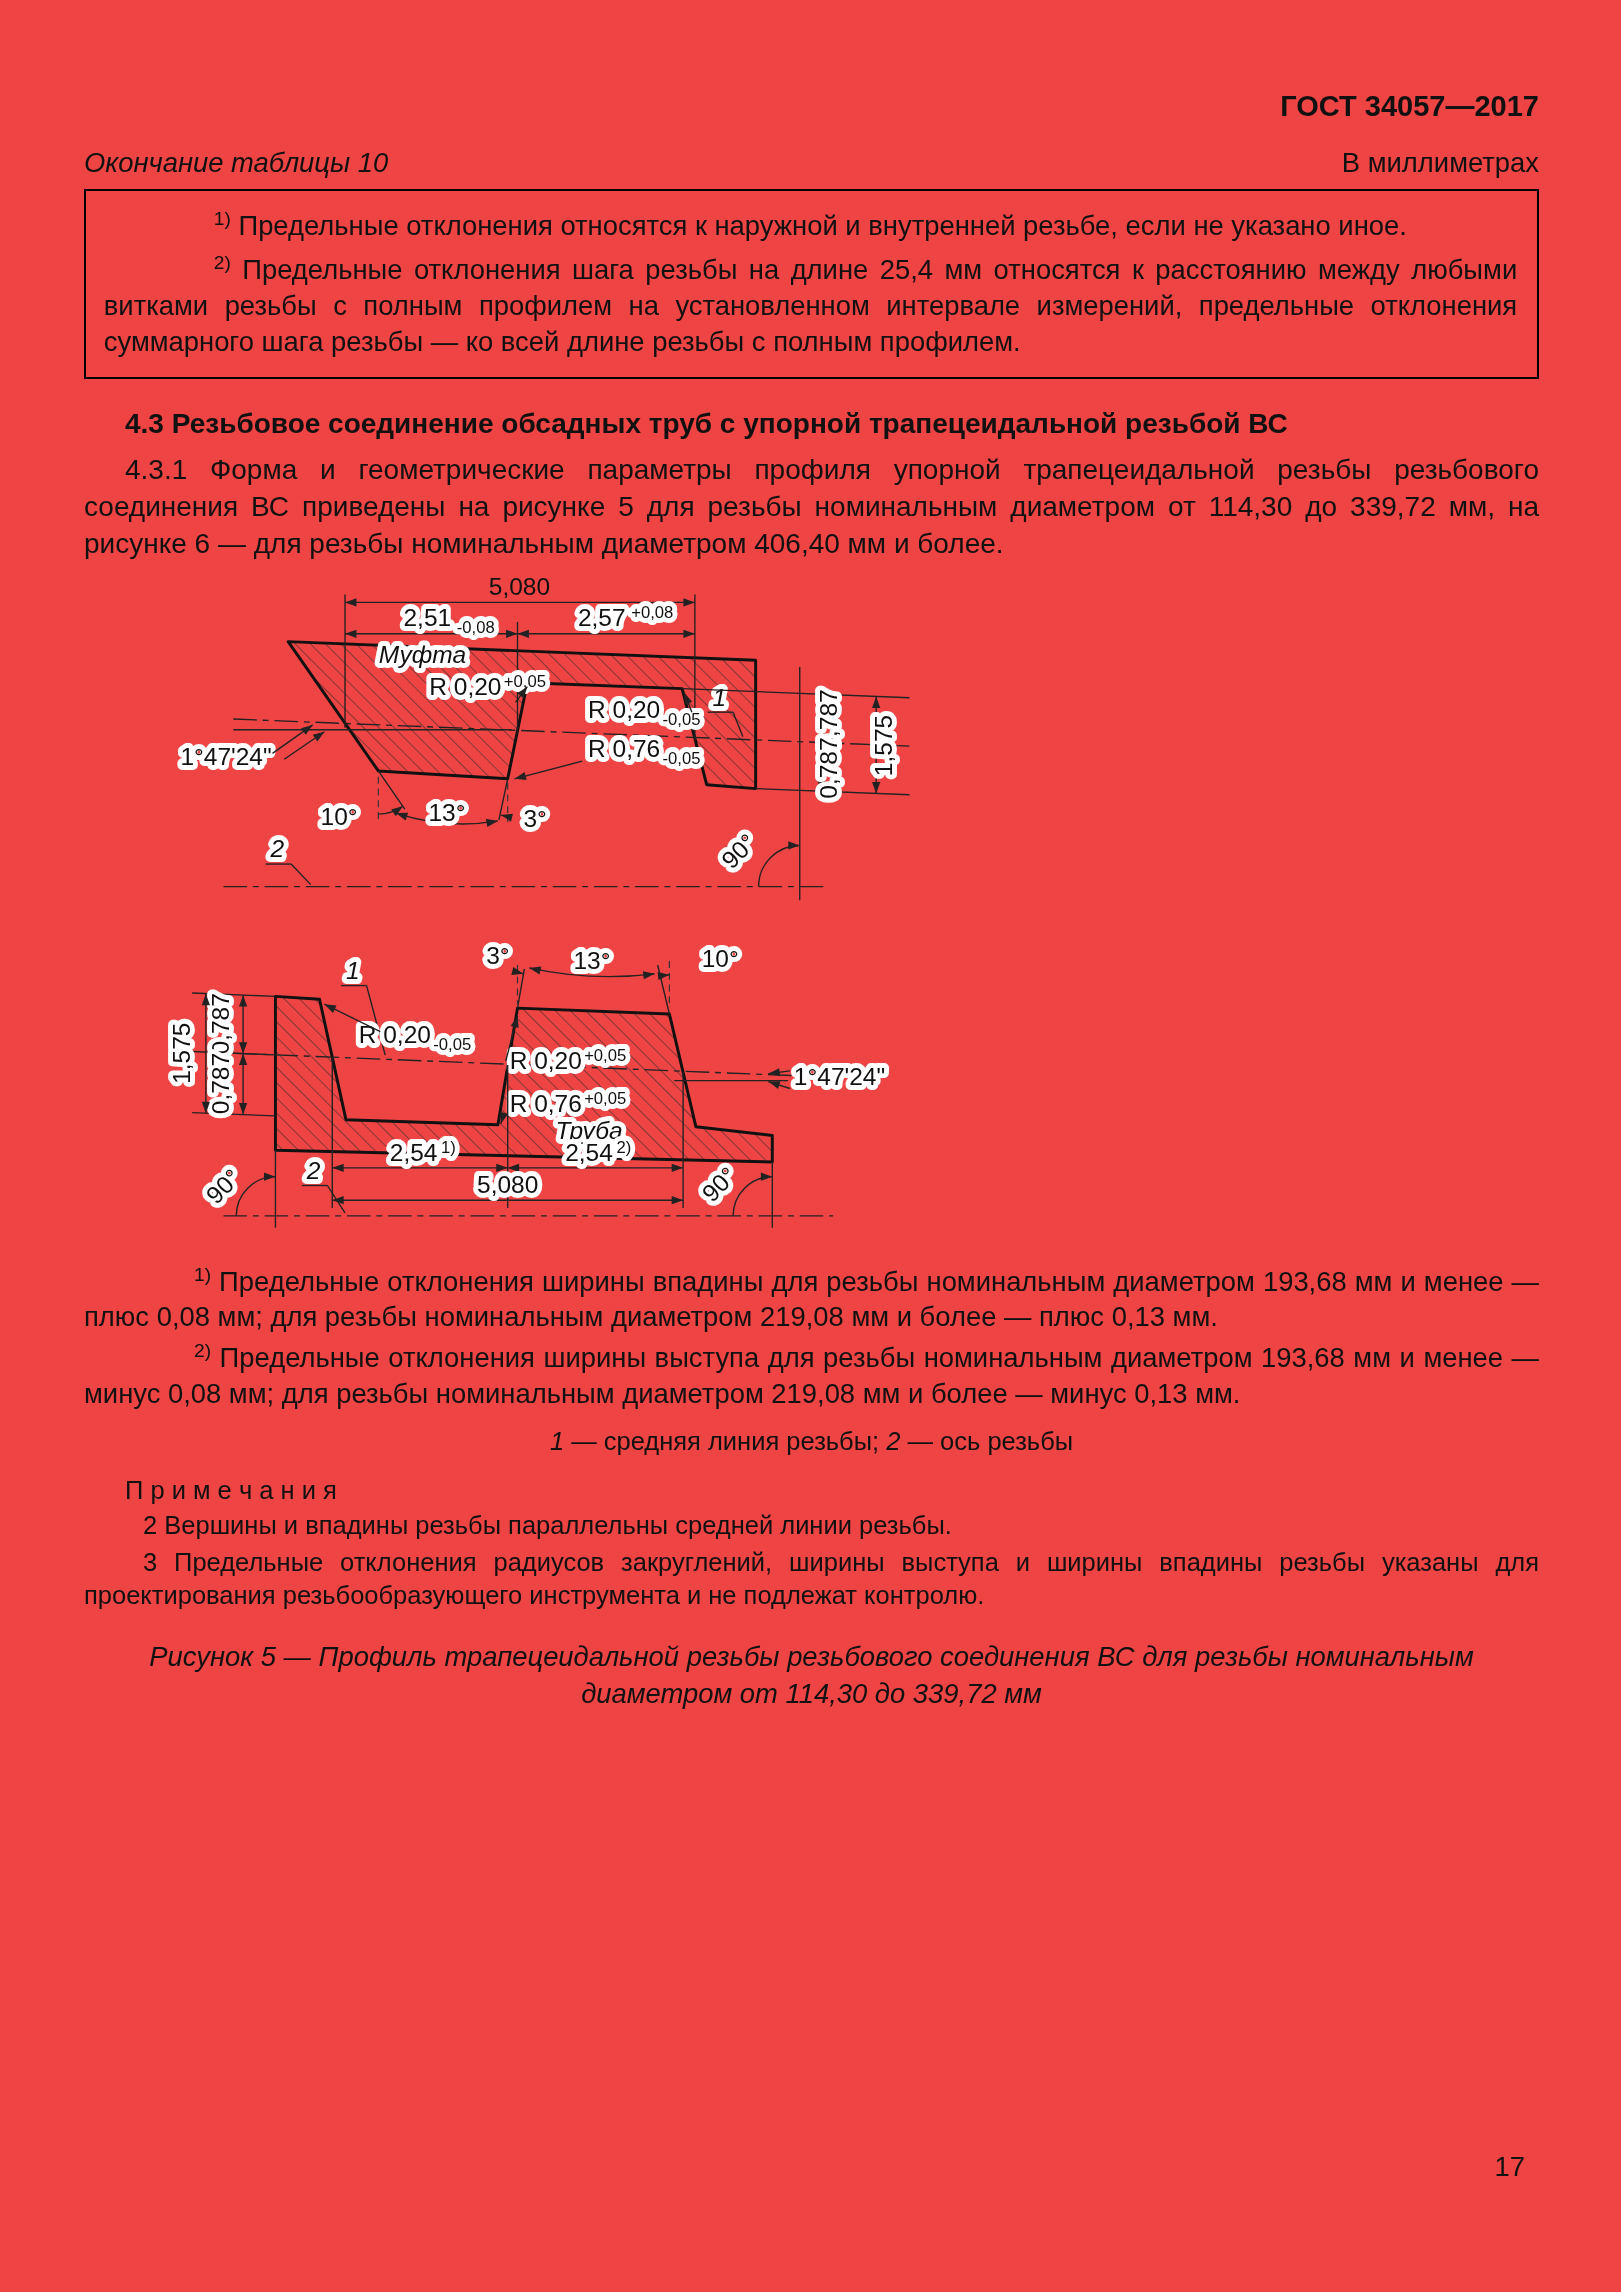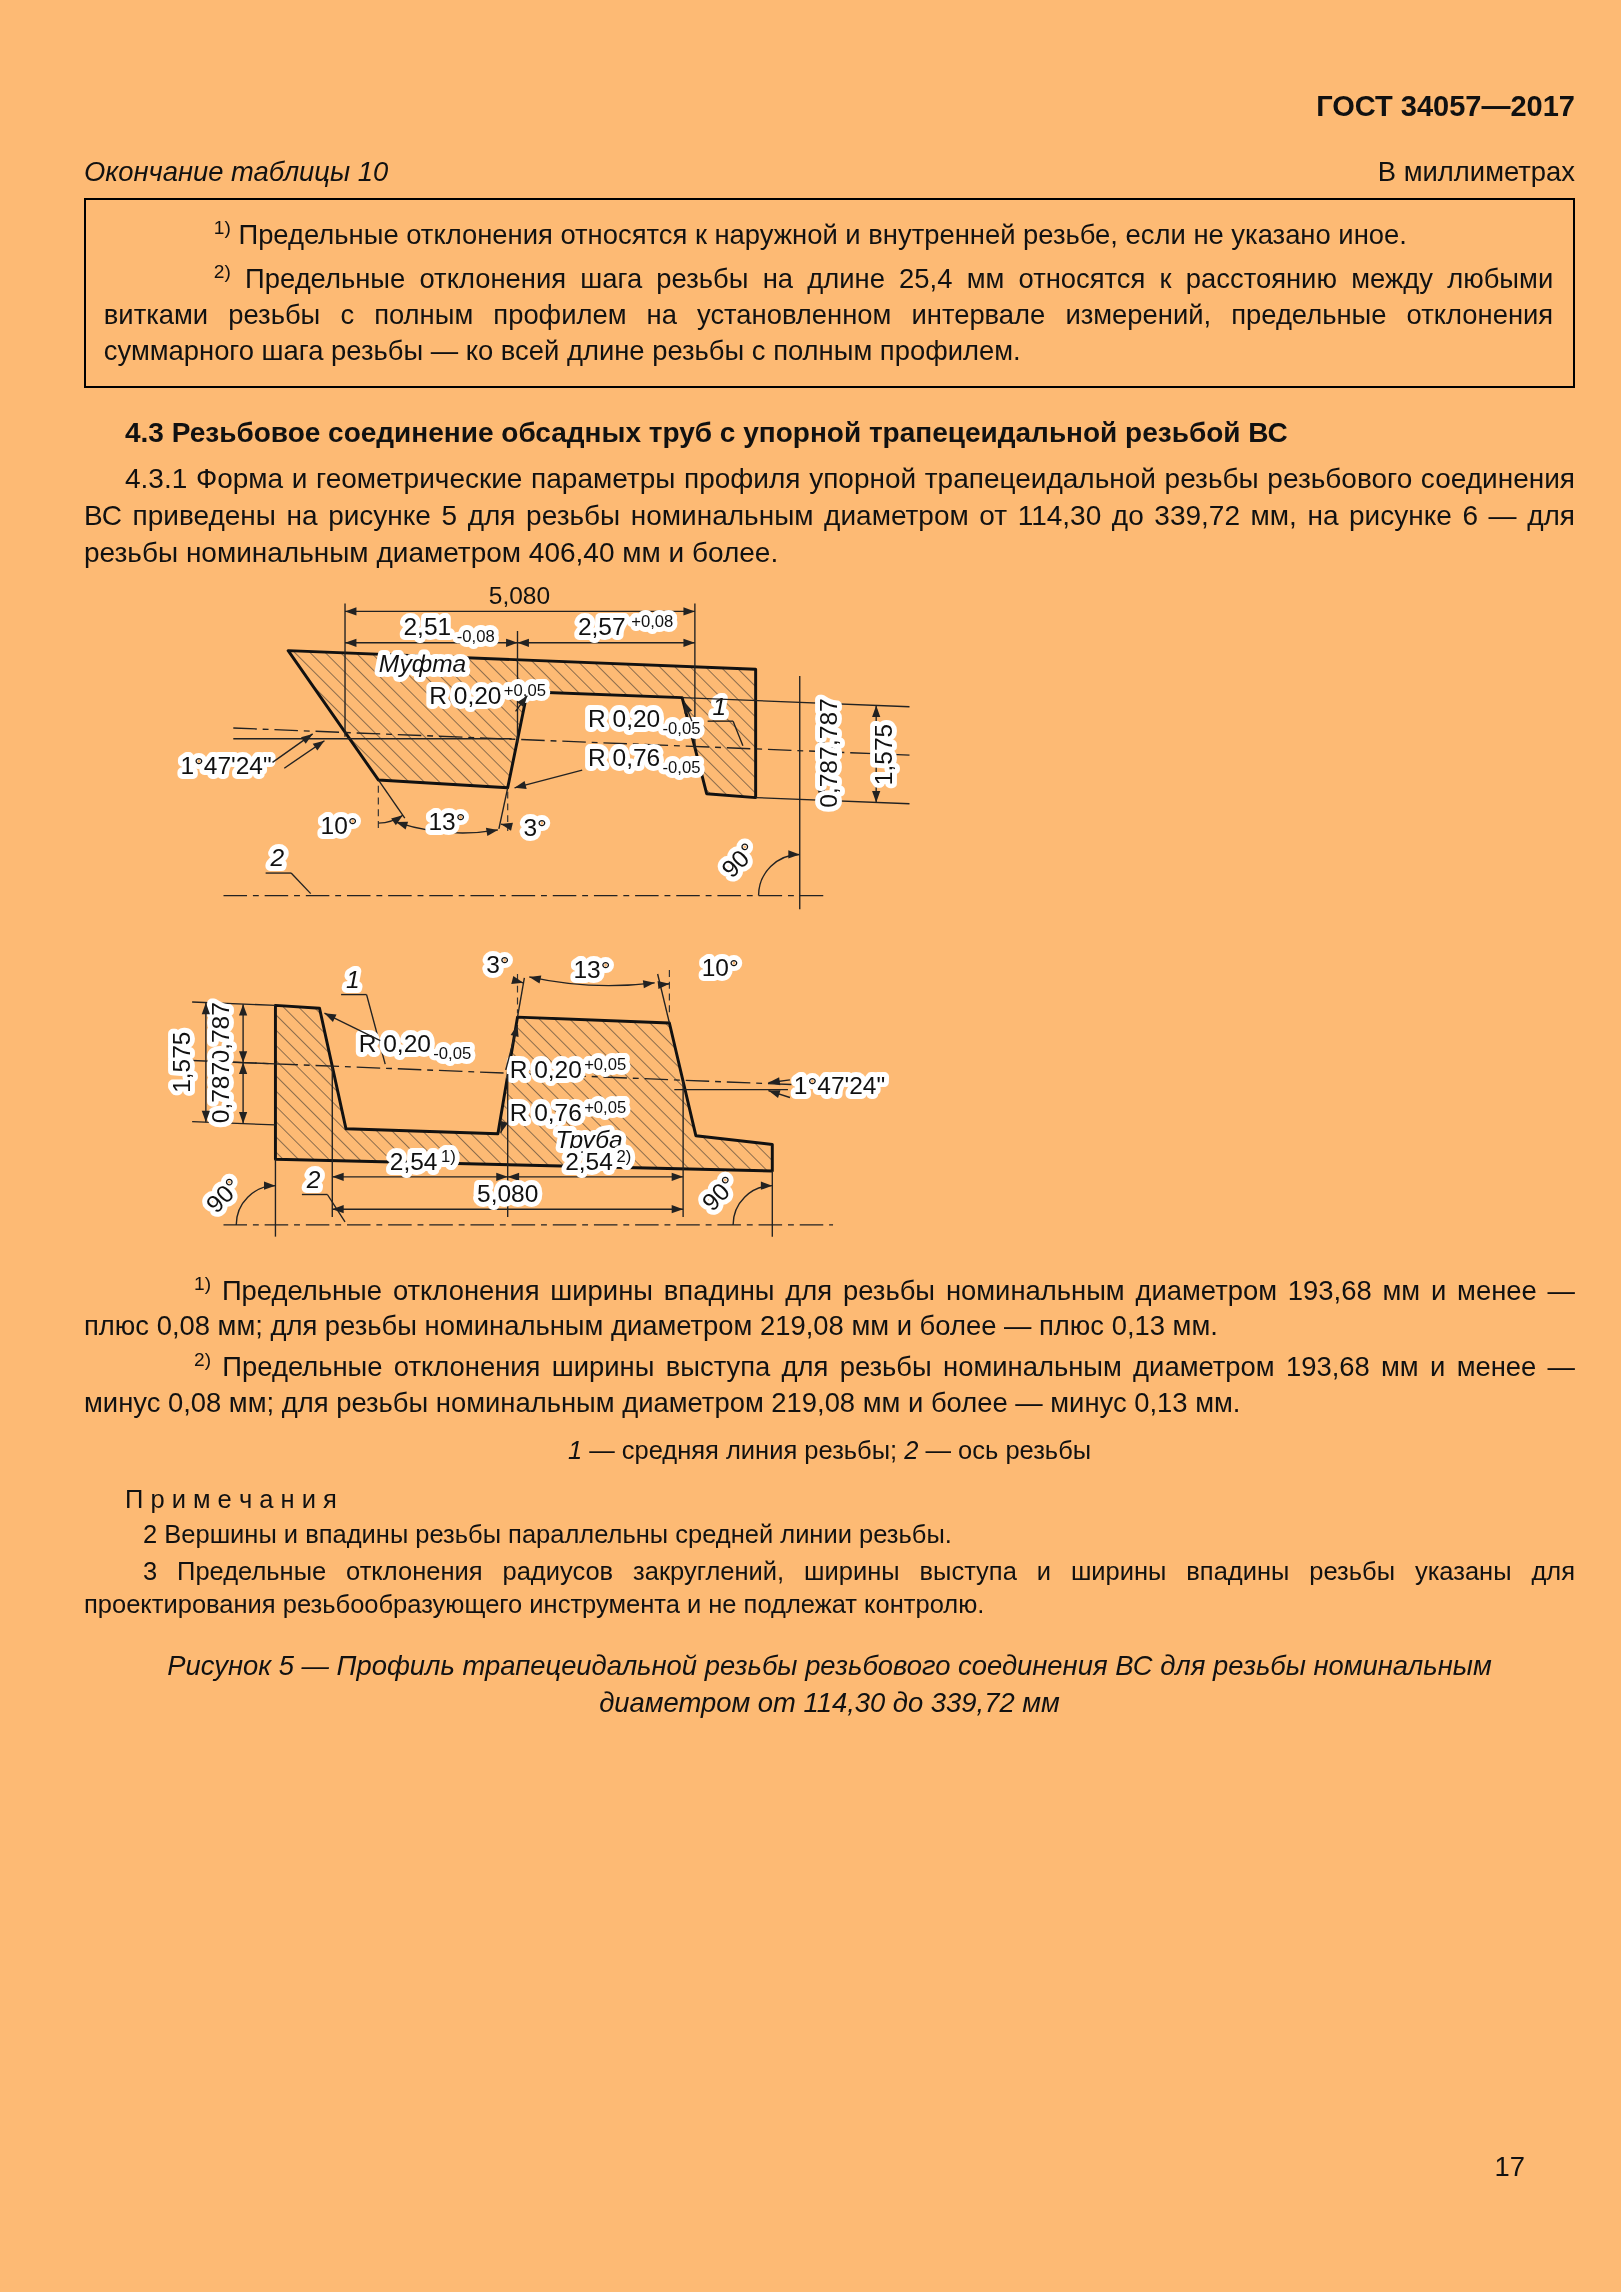--- a/index.html
+++ b/index.html
@@ -4,9 +4,9 @@
 <style>
   html,body{margin:0;padding:0;background:#888;}
   .page{
-    width:1621px;height:2293px;background:#fdba74;position:relative;
+    width:1621px;height:2293px;background:#ef4444;position:relative;
     font-family:"Liberation Sans",sans-serif;color:#111;
-    box-sizing:border-box;padding:90px 46px 0 84px;margin:0 auto;
+    box-sizing:border-box;padding:90px 82px 0 84px;margin:0 auto;
   }
   .doc-number{font-size:29px;font-weight:bold;text-align:right;}
   .meta-row{display:flex;justify-content:space-between;align-items:flex-start;margin-top:33px;}

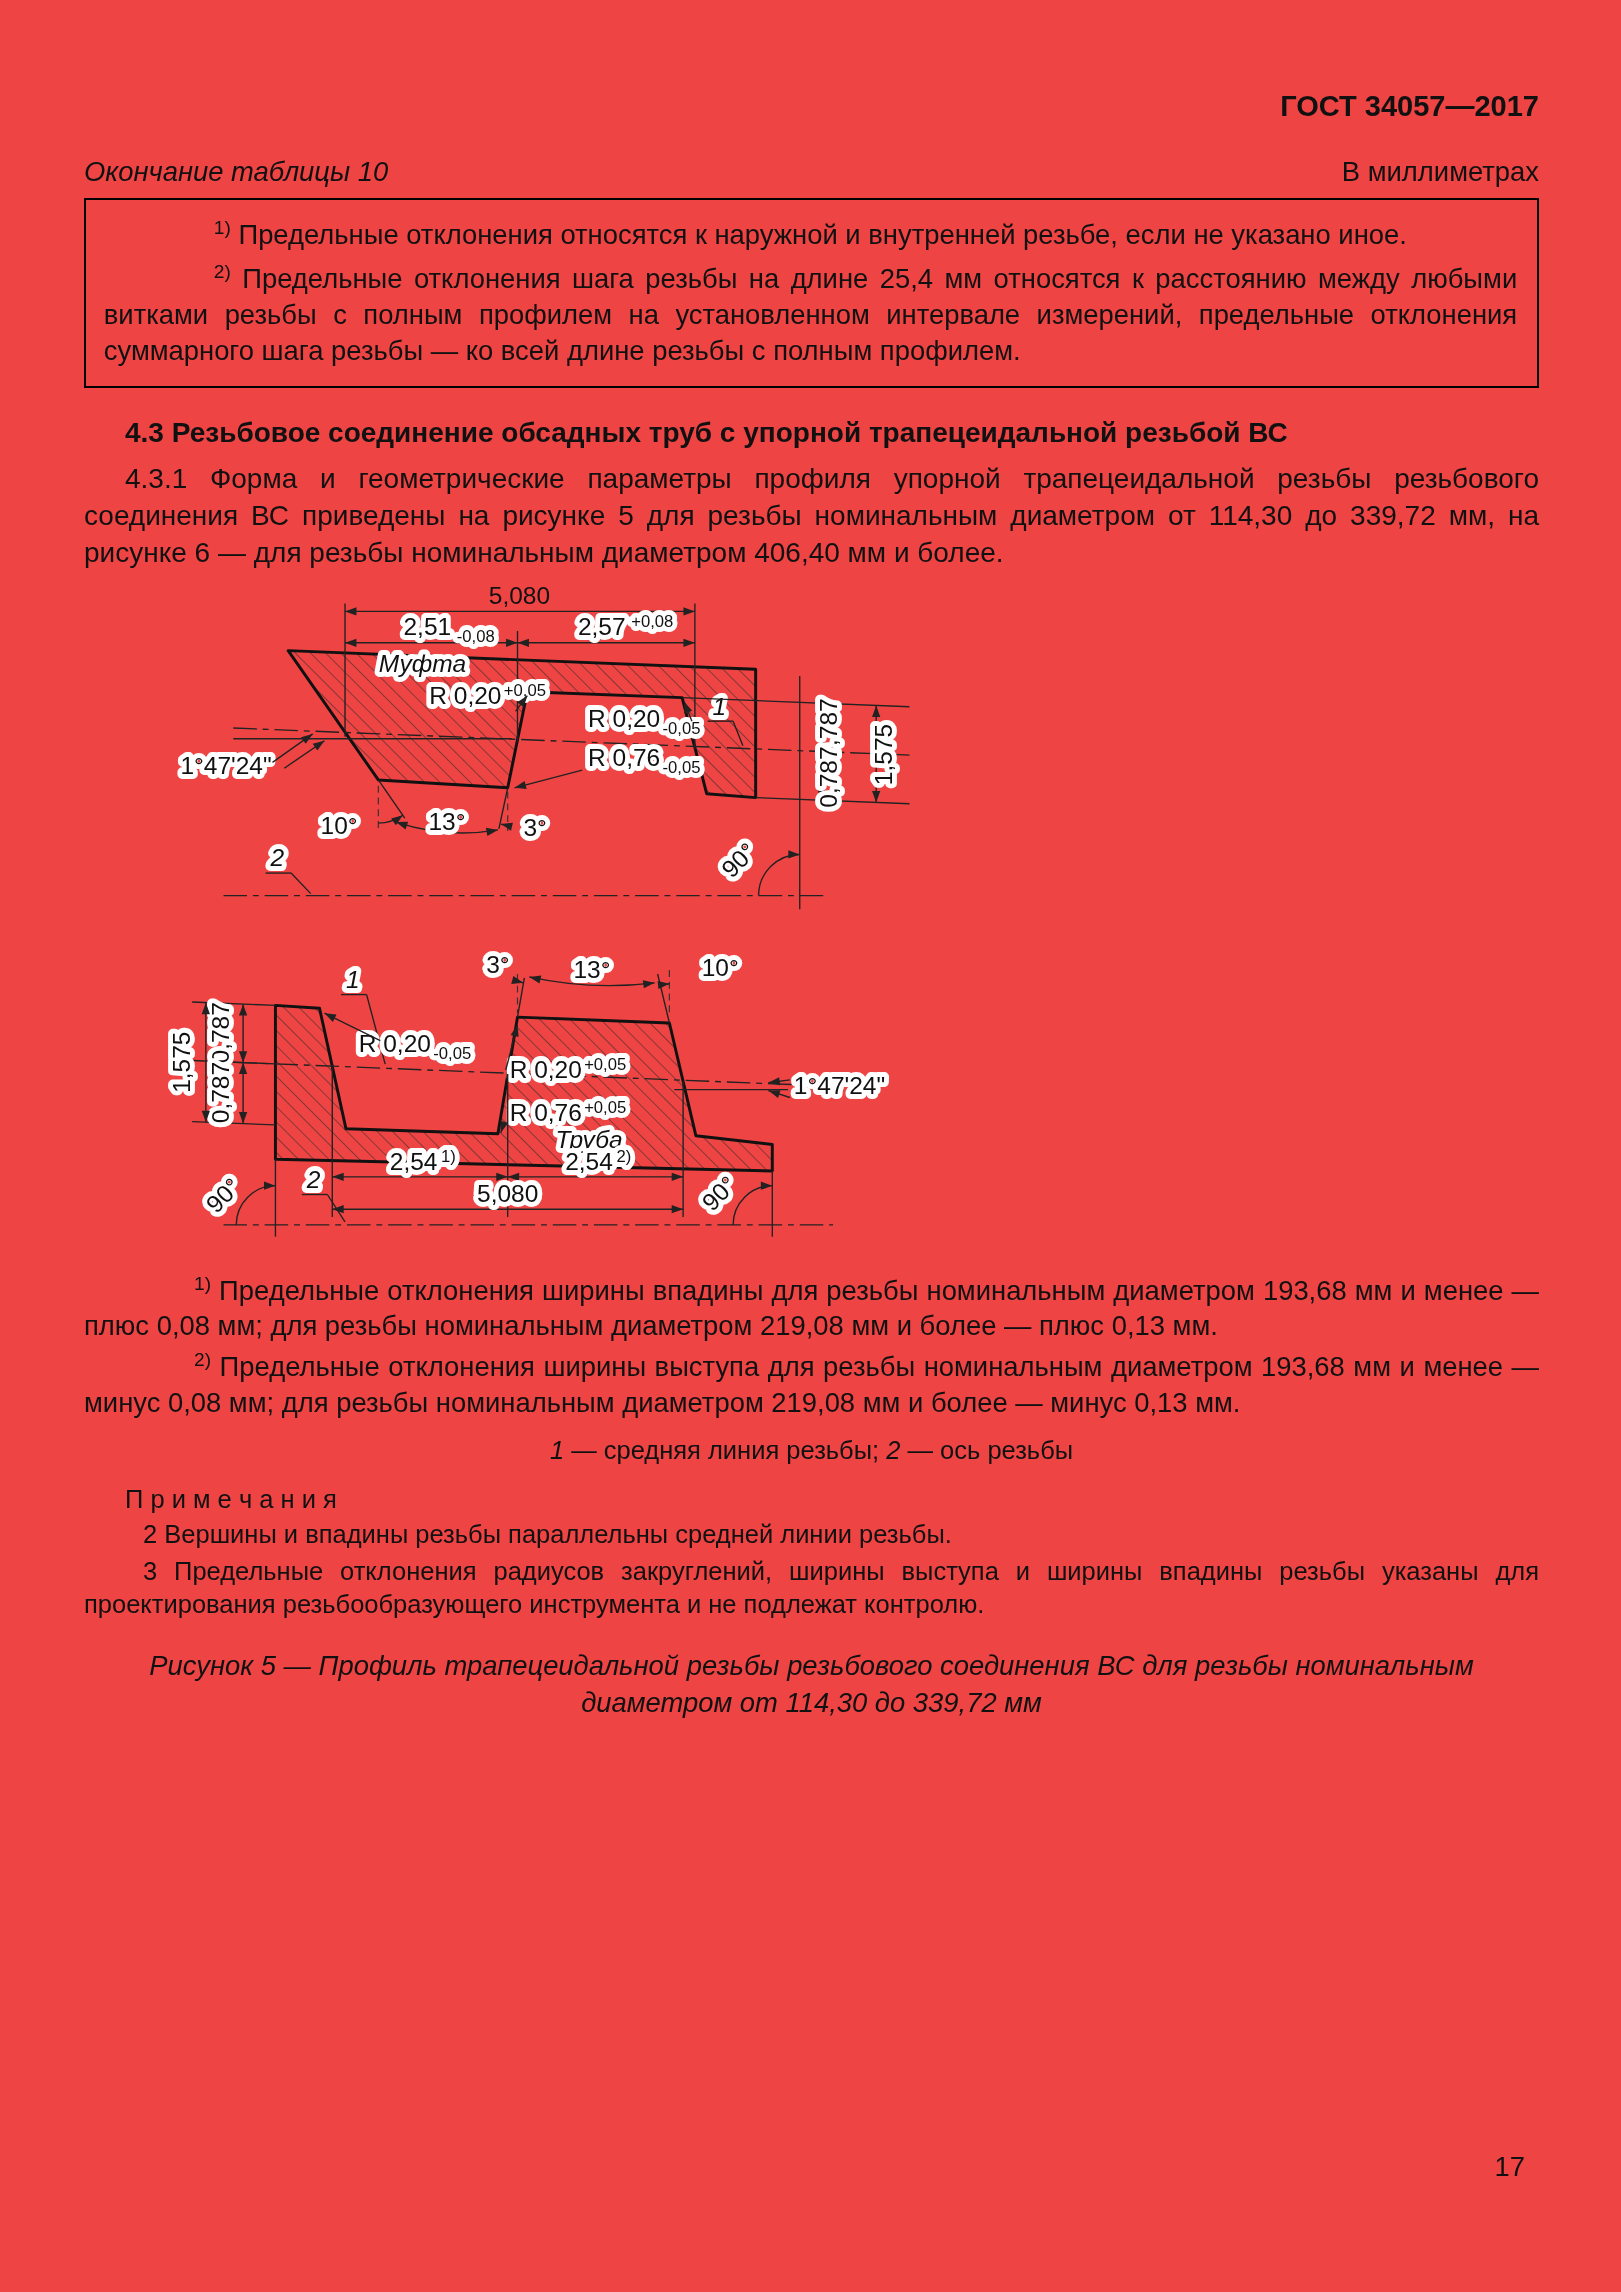--- a/index.html
+++ b/index.html
@@ -9,7 +9,7 @@
     box-sizing:border-box;padding:90px 82px 0 84px;margin:0 auto;
   }
   .doc-number{font-size:29px;font-weight:bold;text-align:right;}
-  .meta-row{display:flex;justify-content:space-between;align-items:flex-start;margin-top:33px;}
+  .meta-row{display:flex;justify-content:space-between;align-items:flex-start;margin-top:24px;}
   .table-cont{font-size:27.4px;font-style:italic;}
   .units{font-size:27.4px;}
   .fnbox{border:2.9px solid #000;margin-top:9.8px;padding:7.8px 11.8px 9.8px 9.8px;font-size:27.4px;line-height:1.3;}

